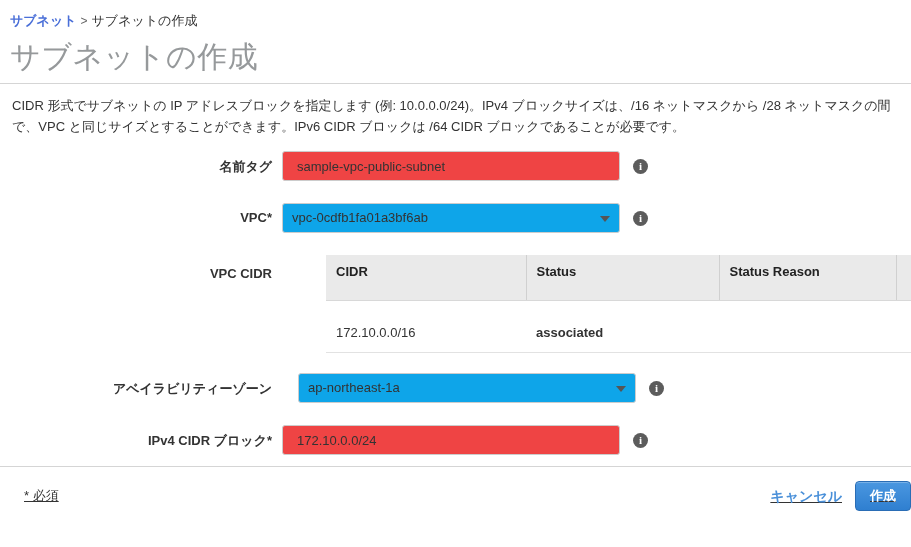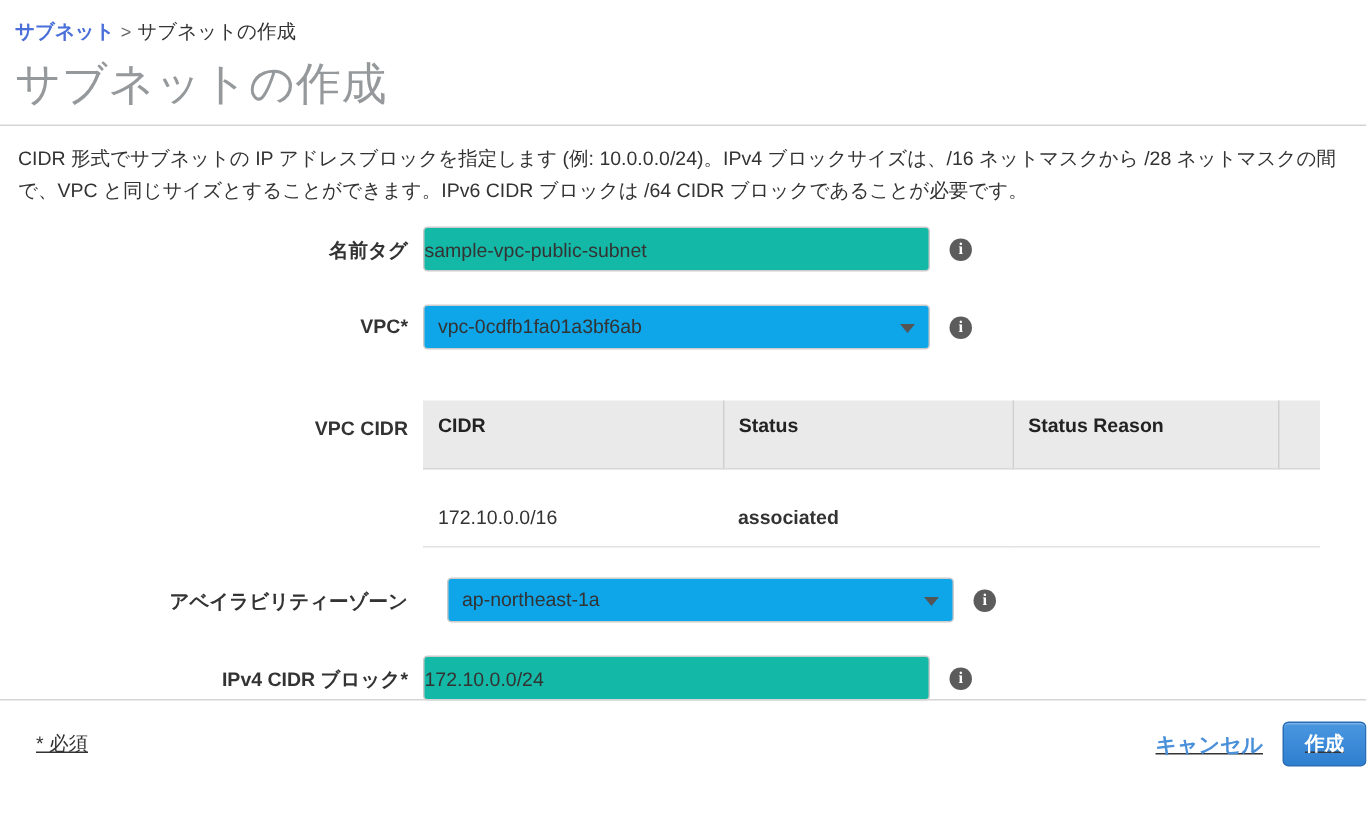--- a/index.html
+++ b/index.html
@@ -95,10 +95,10 @@
     box-sizing: border-box;
     border: 1px solid #cccccc;
     border-radius: 3px;
-    background: #14b8a6;
-    font-size: 13px;
-    color: #333333;
-    padding: 0 0;
+    background: #ef4444;
+    font-size: 13px;
+    color: #333333;
+    padding: 0 14px;
     font-family: "Liberation Sans", "DejaVu Sans", sans-serif;
     outline: none;
   }

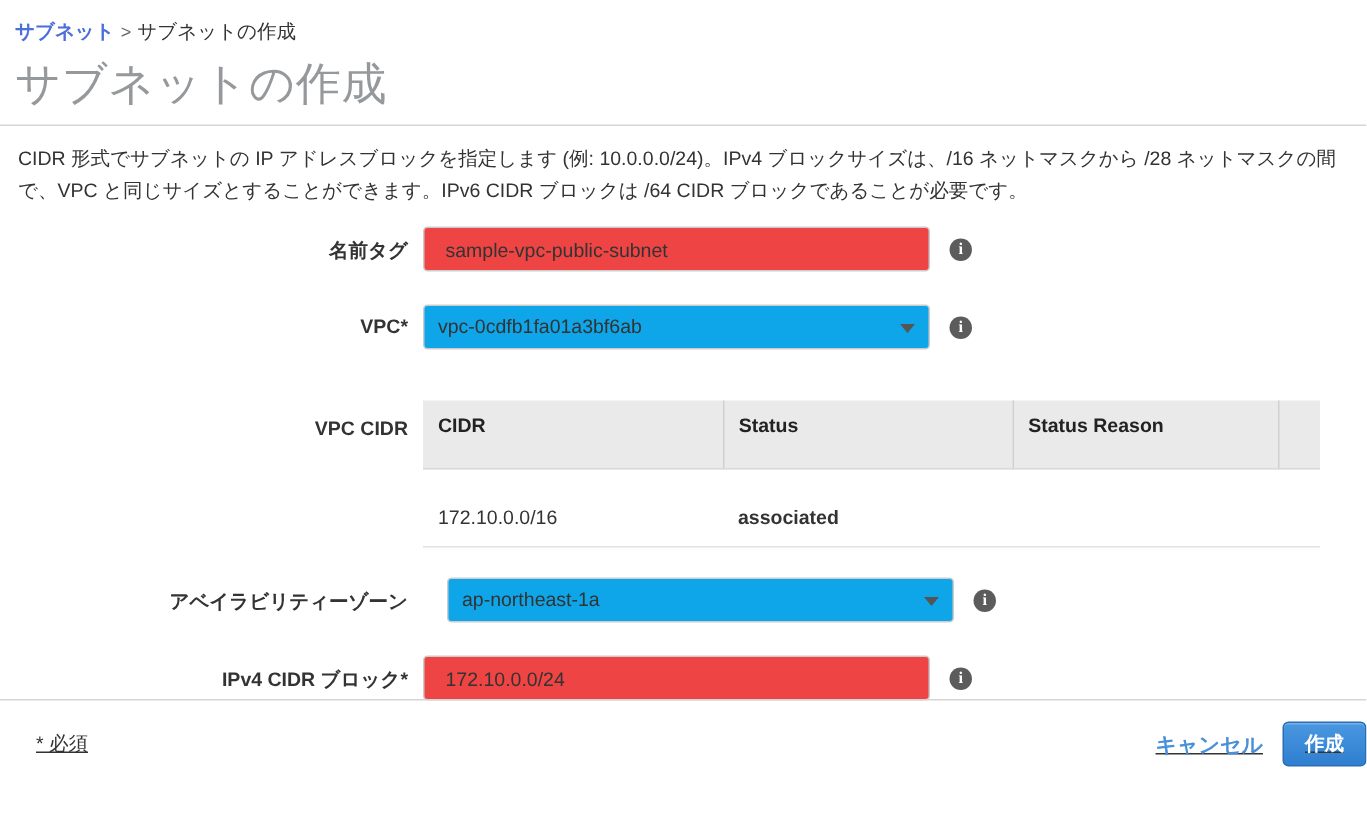--- a/index.html
+++ b/index.html
@@ -261,7 +261,7 @@
     </div>
   </div>
 
-  <div class="row" style="margin-bottom:34px;">
+  <div class="row" style="margin-bottom:22px;">
     <div class="label-cell">VPC*</div>
     <div class="field-cell">
       <div class="select-wrap">

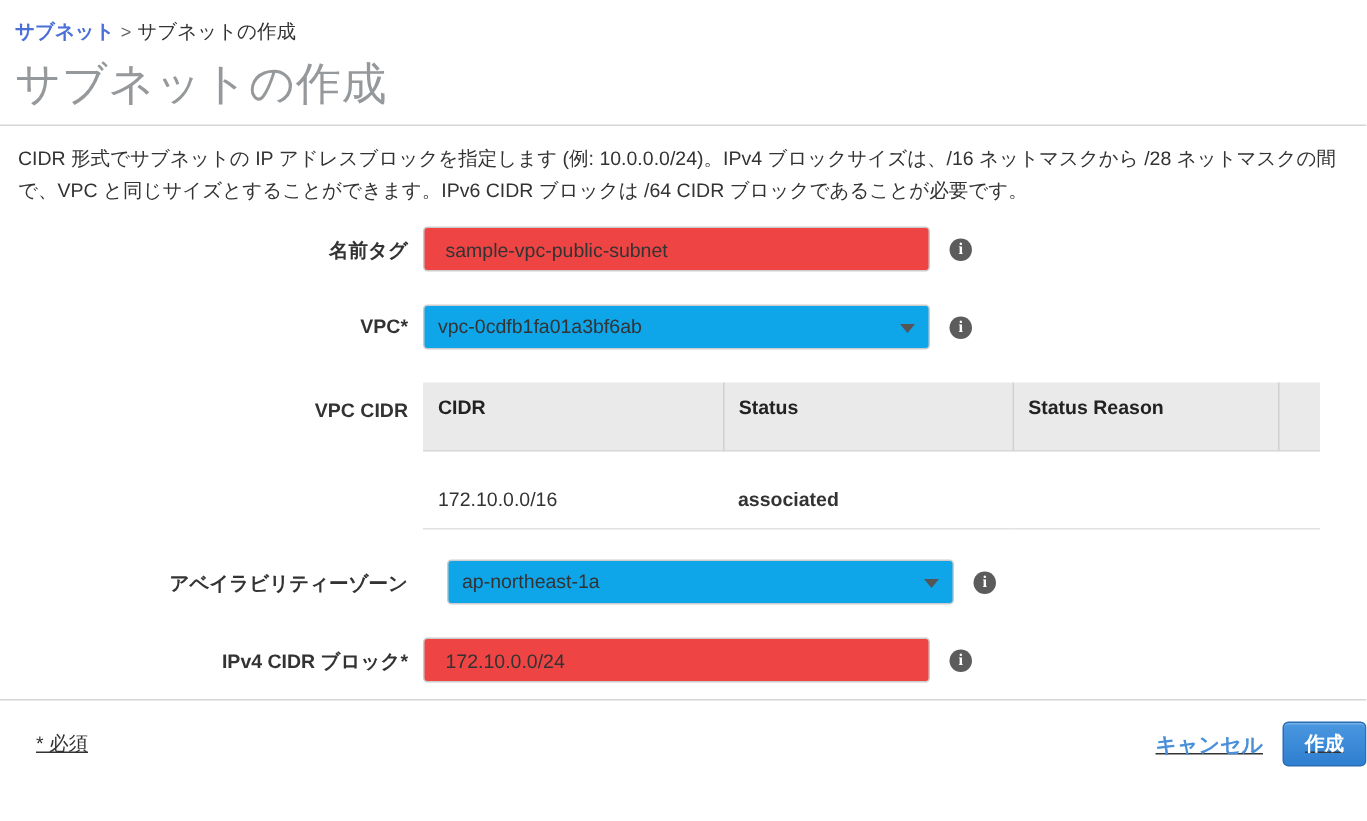--- a/index.html
+++ b/index.html
@@ -272,7 +272,7 @@
     </div>
   </div>
 
-  <div class="row" style="margin-bottom:20px;">
+  <div class="row" style="margin-bottom:20px;gap:44px;">
     <div class="label-cell" style="padding-top:11px;">VPC CIDR</div>
     <div class="field-cell">
       <table class="cidr-table">

